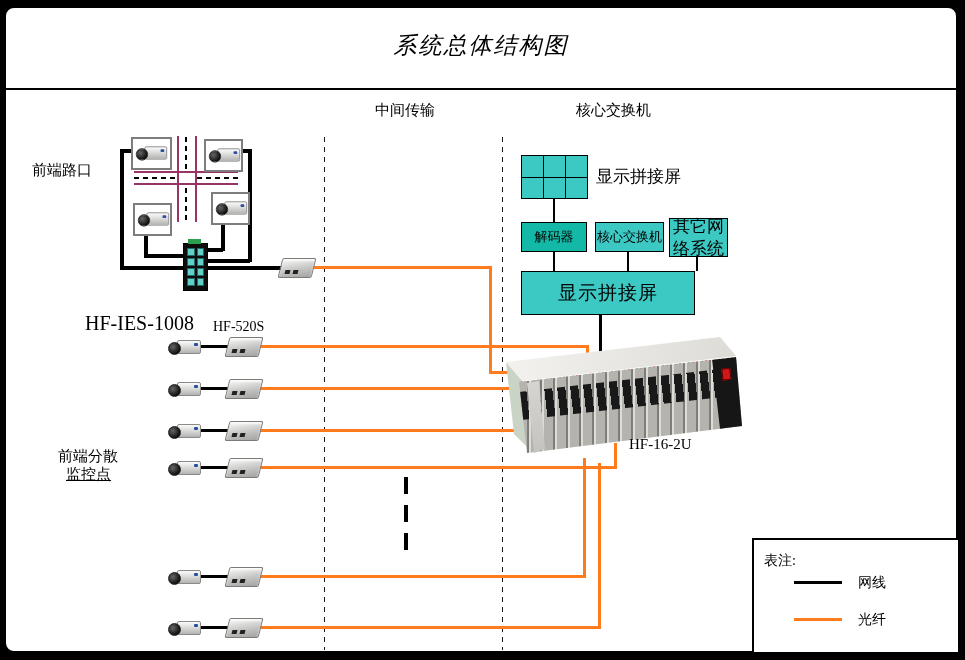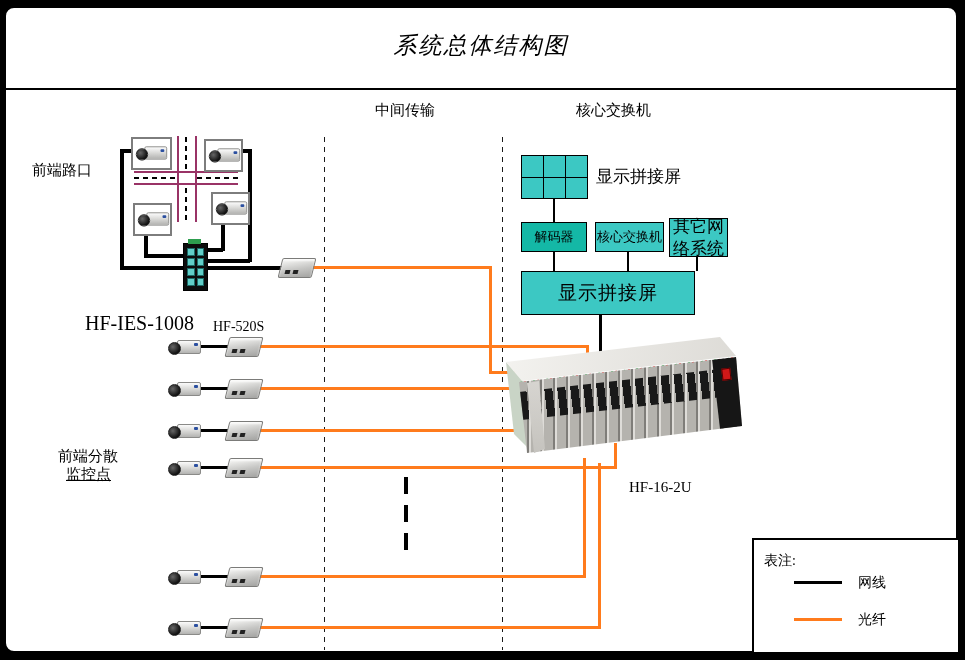--- a/index.html
+++ b/index.html
@@ -282,7 +282,7 @@
   </div>
   <div class="ear"></div>
 </div>
-<div class="txt" style="left:629px;top:436px;font-size:15px;z-index:6;margin-top:43px;">HF-16-2U</div>
+<div class="txt" style="left:629px;top:436px;font-size:15px;z-index:6;">HF-16-2U</div>
 
 <div class="legend">
   <div class="txt" style="left:10px;top:12px;font-size:14px;">表注:</div>

